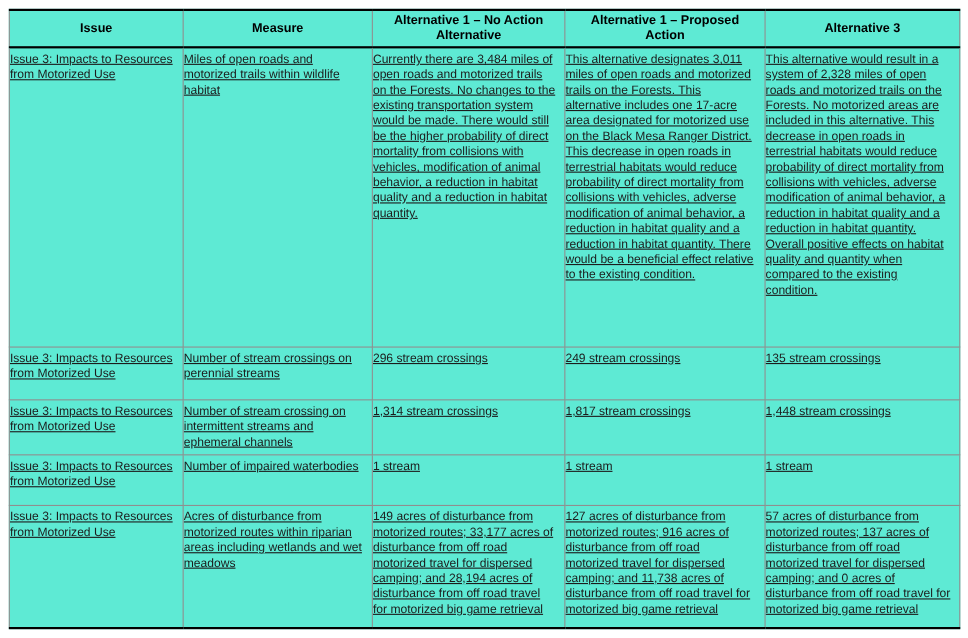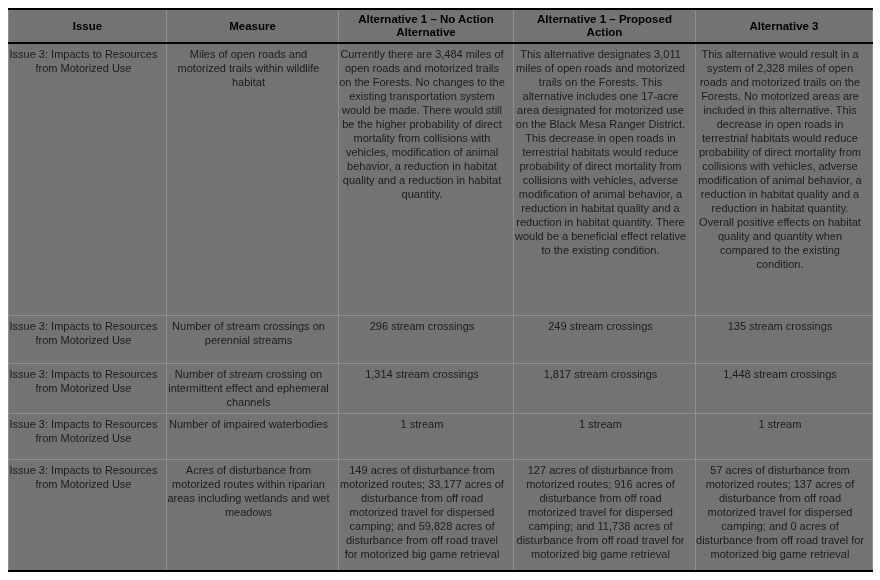--- a/index.html
+++ b/index.html
@@ -16,7 +16,7 @@
     border-collapse: collapse;
     table-layout: fixed;
     width: 864px;
-    background: #737373;
+    background: #5eead4;
   }
   col.c-issue   { width: 158px; }
   col.c-measure { width: 172px; }

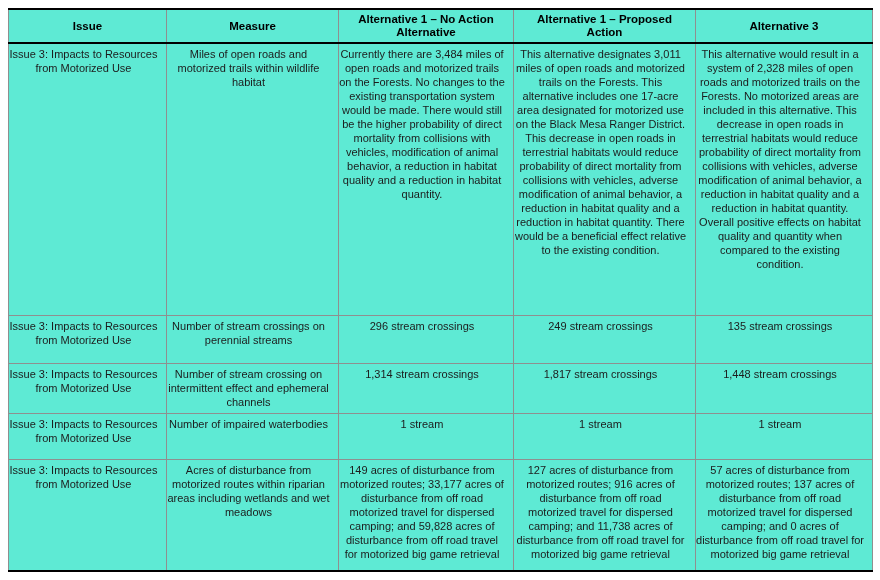--- a/index.html
+++ b/index.html
@@ -45,7 +45,8 @@
     font-size: 11px;
     line-height: 14px;
     padding: 3px 8px 3px 0;
-    text-align: center;
+    text-align: left;
+    text-decoration: underline;
   }
   tbody tr.r1 td { height: 272px; }
   tbody tr.r2 td { height: 48px; }

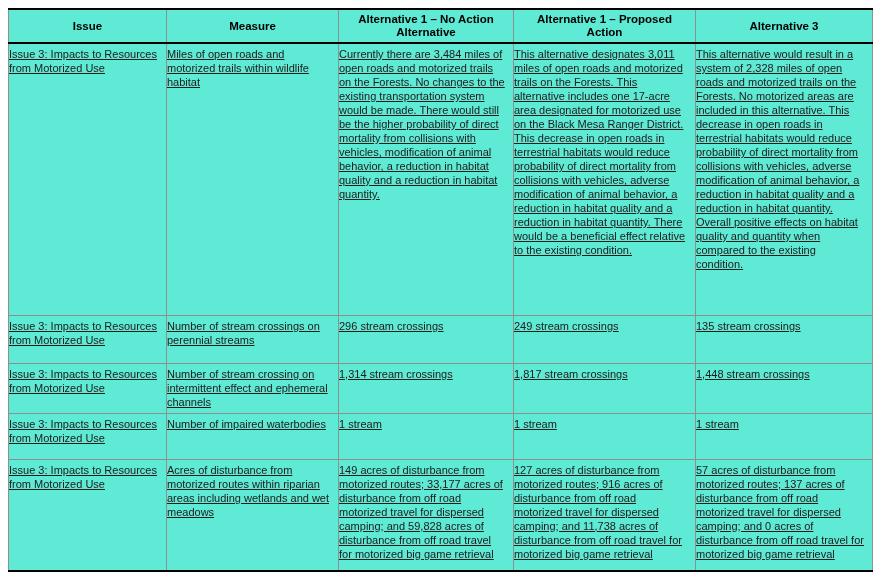--- a/index.html
+++ b/index.html
@@ -93,7 +93,7 @@
       </tr>
       <tr class="r3">
         <td>Issue 3: Impacts to Resources from Motorized Use</td>
-        <td>Number of stream crossing on intermittent effect and ephemeral channels</td>
+        <td>Number of stream crossing on intermittent streams and ephemeral channels</td>
         <td>1,314 stream crossings</td>
         <td>1,817 stream crossings</td>
         <td>1,448 stream crossings</td>

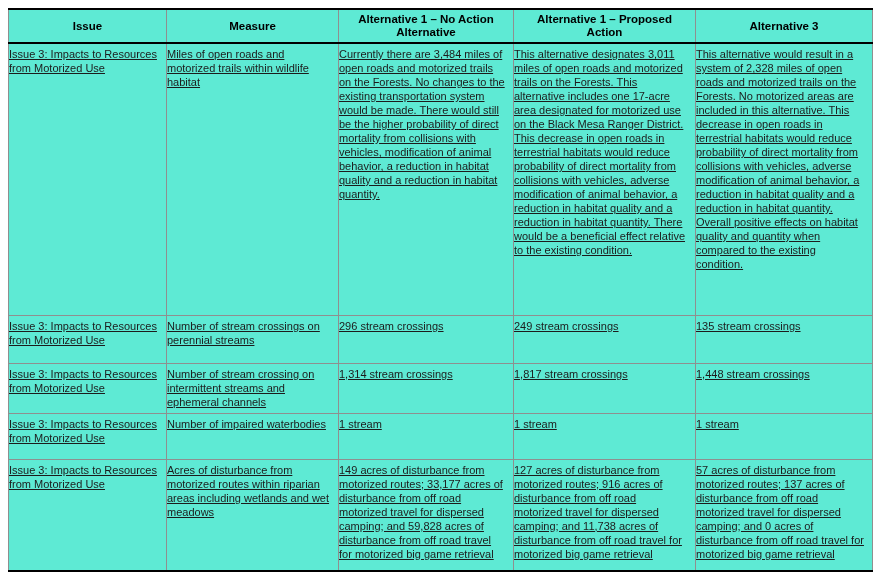--- a/index.html
+++ b/index.html
@@ -108,7 +108,7 @@
       <tr class="r5">
         <td>Issue 3: Impacts to Resources from Motorized Use</td>
         <td>Acres of disturbance from motorized routes within riparian areas including wetlands and wet meadows</td>
-        <td>149 acres of disturbance from motorized routes; 33,177 acres of disturbance from off road motorized travel for dispersed camping; and 59,828 acres of disturbance from off road travel for motorized big game retrieval</td>
+        <td>149 acres of disturbance from motorized routes; 33,177 acres of disturbance from off road motorized travel for dispersed camping; and 28,194 acres of disturbance from off road travel for motorized big game retrieval</td>
         <td>127 acres of disturbance from motorized routes; 916 acres of disturbance from off road motorized travel for dispersed camping; and 11,738 acres of disturbance from off road travel for motorized big game retrieval</td>
         <td>57 acres of disturbance from motorized routes; 137 acres of disturbance from off road motorized travel for dispersed camping; and 0 acres of disturbance from off road travel for motorized big game retrieval</td>
       </tr>

